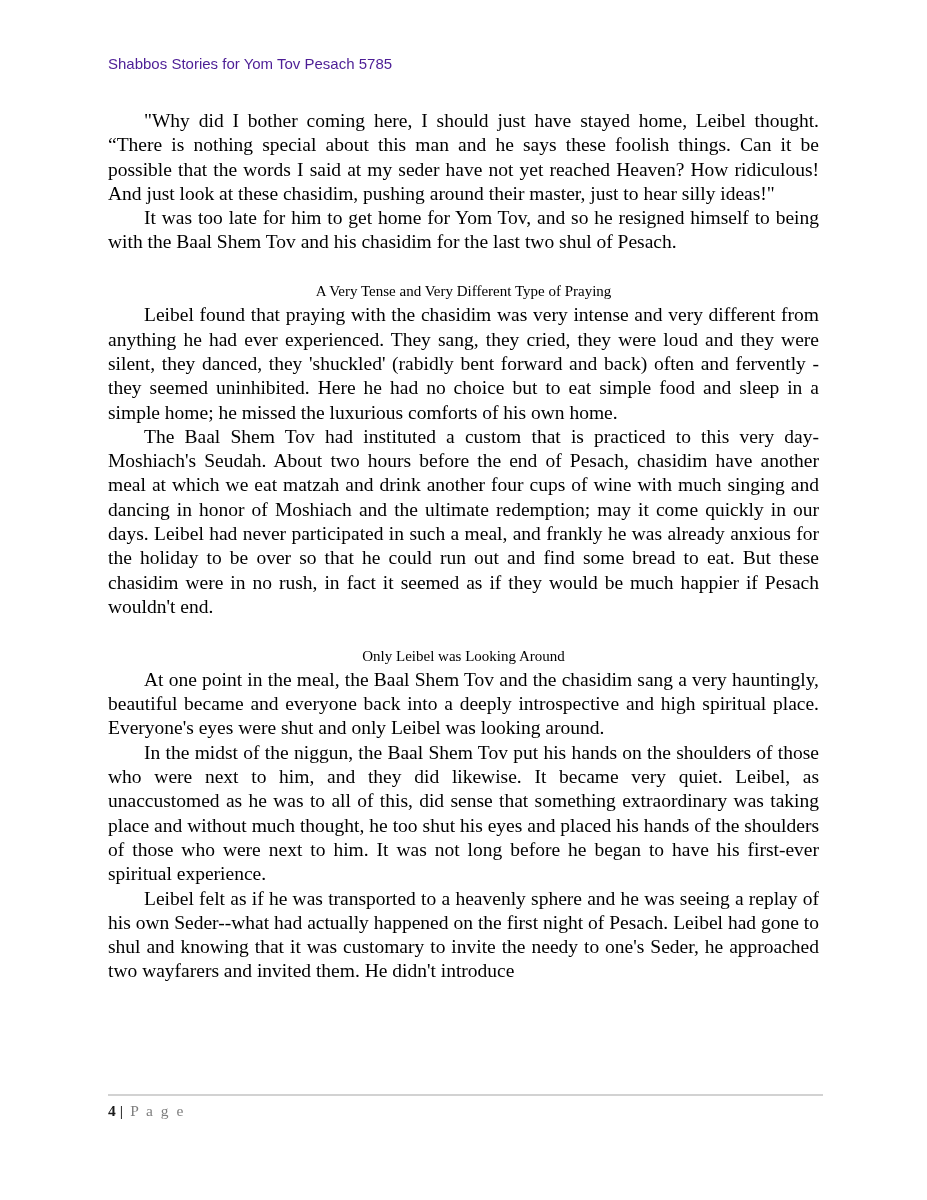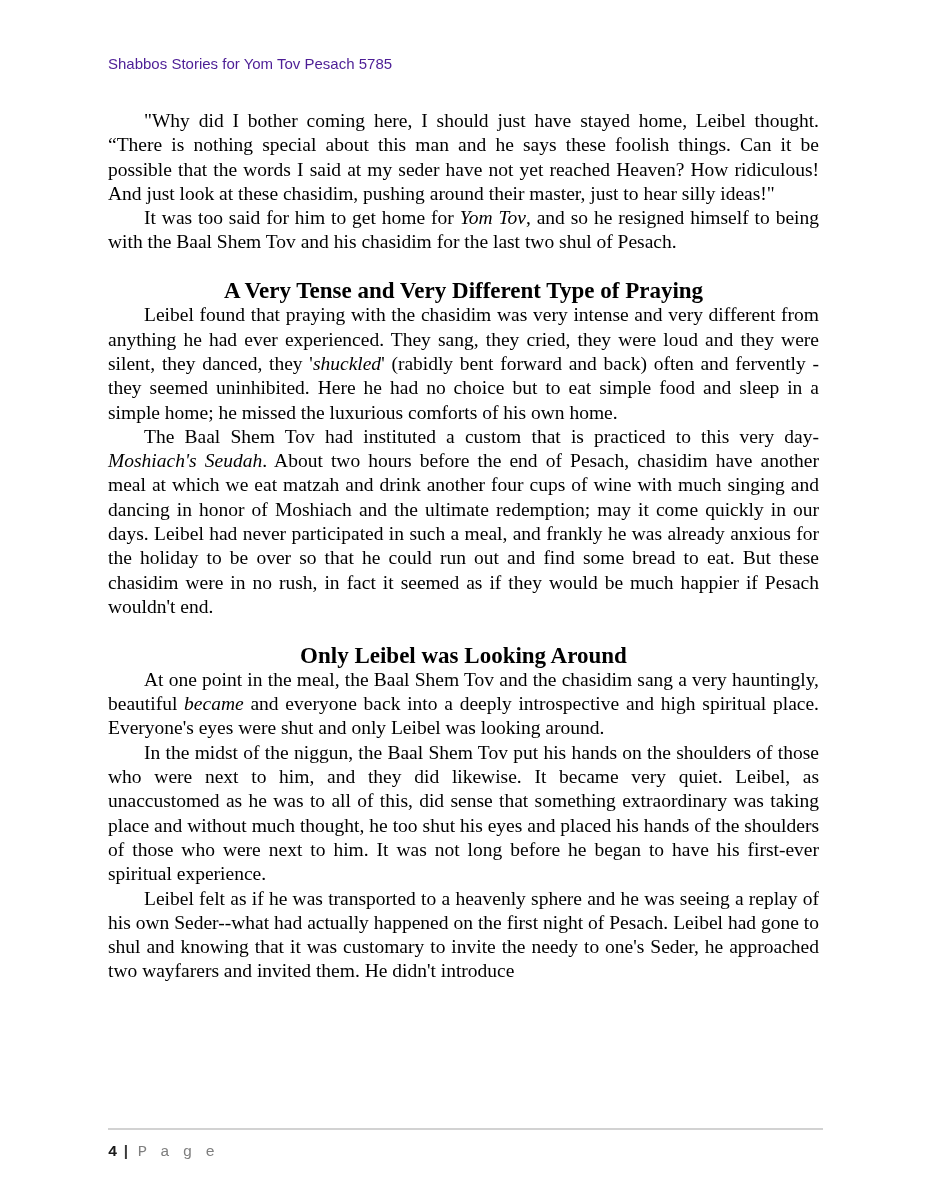--- a/index.html
+++ b/index.html
@@ -61,7 +61,7 @@
 
   <p class="para indent"><span>"Why did I bother coming here, I should just have stayed home, Leibel thought. “There is nothing special about this man and he says these foolish things. Can it be possible that the words I said at my seder have not yet reached Heaven? How ridiculous! And just look at these chasidim, pushing around their master, just to hear silly ideas!"</span></p>
 
-  <p class="para indent"><span>It was too said for him to get home for </span><span class="italic">Yom Tov</span><span>, and so he resigned himself to being with the Baal Shem Tov and his chasidim for the last two shul of Pesach.</span></p>
+  <p class="para indent"><span>It was too late for him to get home for </span><span class="italic">Yom Tov</span><span>, and so he resigned himself to being with the Baal Shem Tov and his chasidim for the last two shul of Pesach.</span></p>
 
   <h2 class="heading">A Very Tense and Very Different Type of Praying</h2>
 

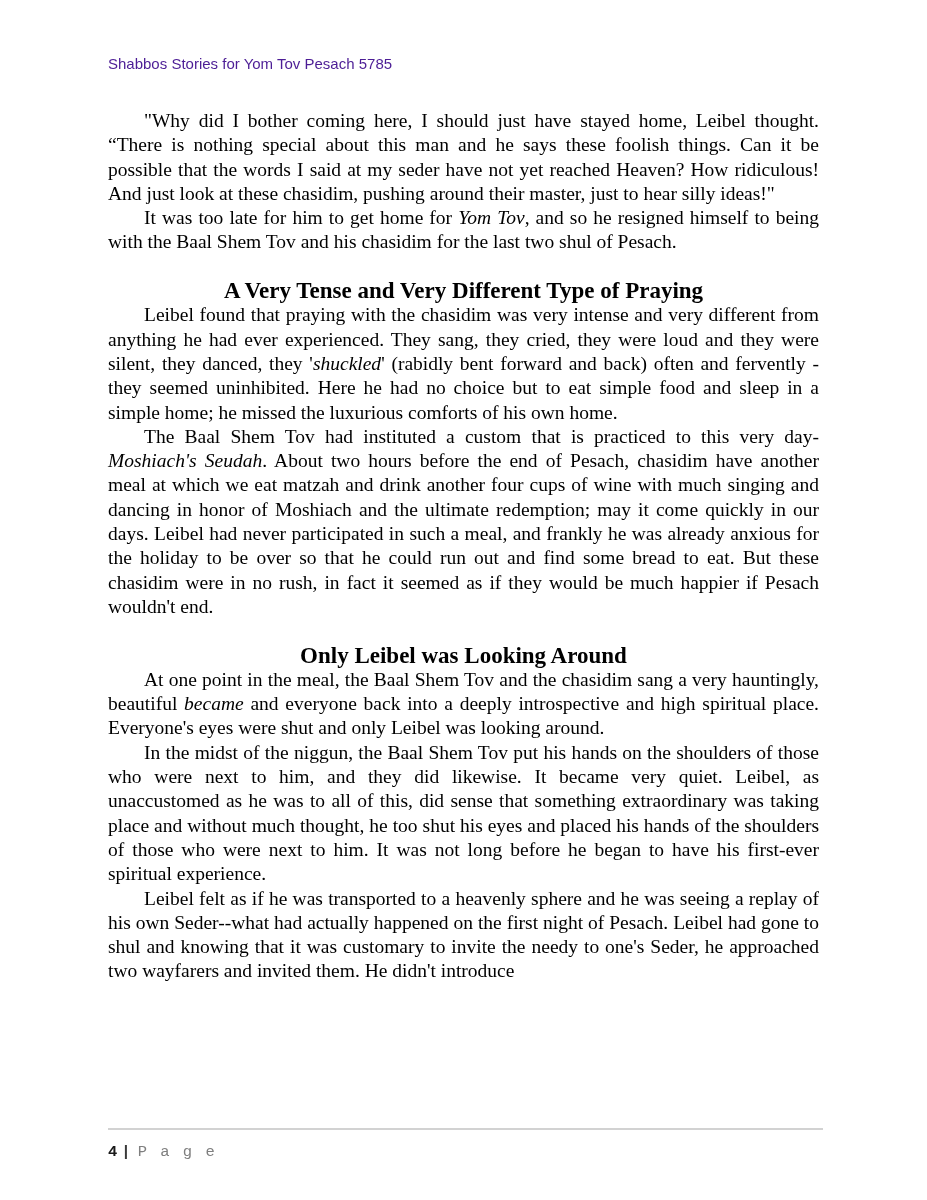--- a/index.html
+++ b/index.html
@@ -36,7 +36,7 @@
     font-weight: bold;
     text-align: center;
   }
-  .italic { font-style: italic; }
+  .italic { }
   .page-footer {
     position: absolute;
     left: 108px; top: 1128px; width: 715px;

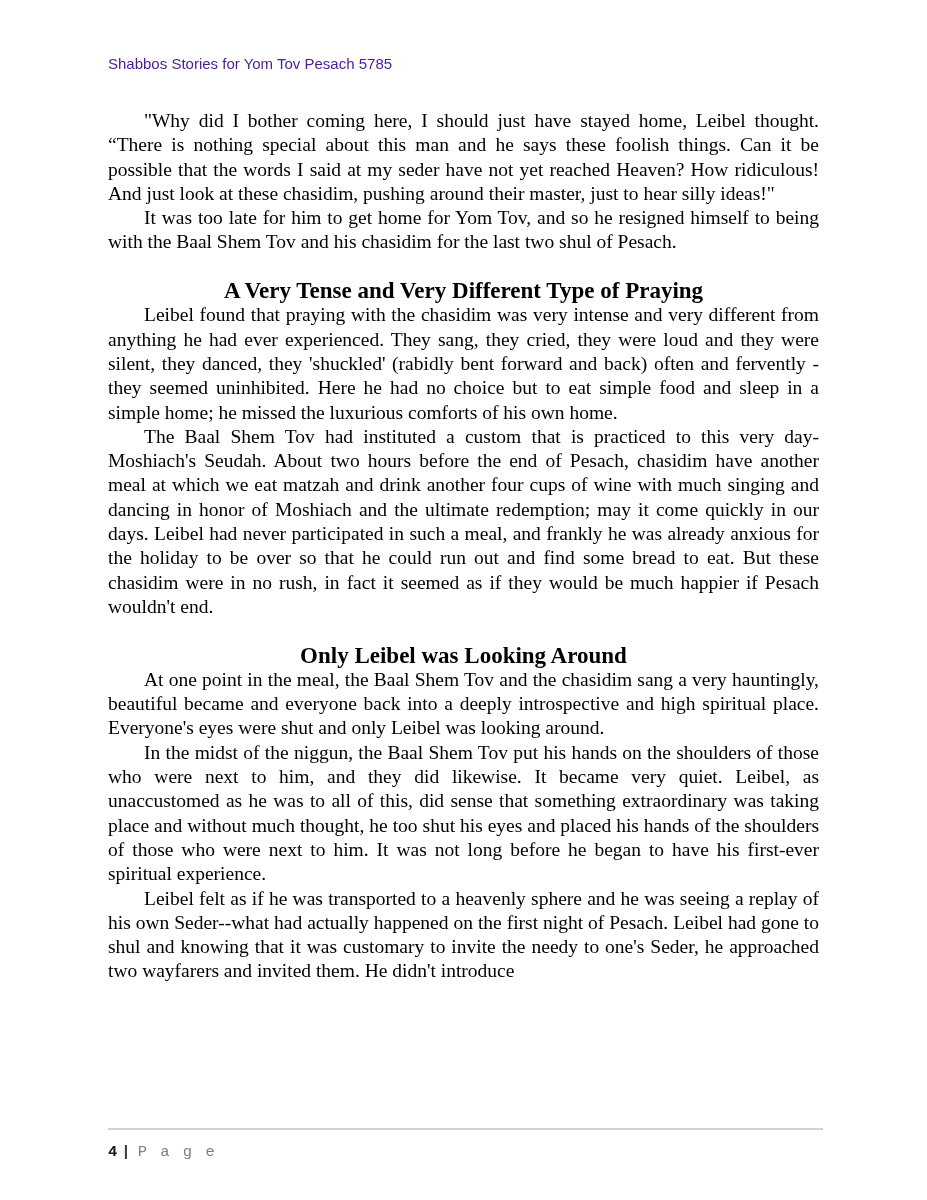--- a/index.html
+++ b/index.html
@@ -31,9 +31,9 @@
   .indent { text-indent: 36px; }
   .heading {
     margin: 24.3px 0 0 0;
-    font-size: 23px;
+    font-size: 15px;
     line-height: 24.3px;
-    font-weight: bold;
+    font-weight: normal;
     text-align: center;
   }
   .italic { }

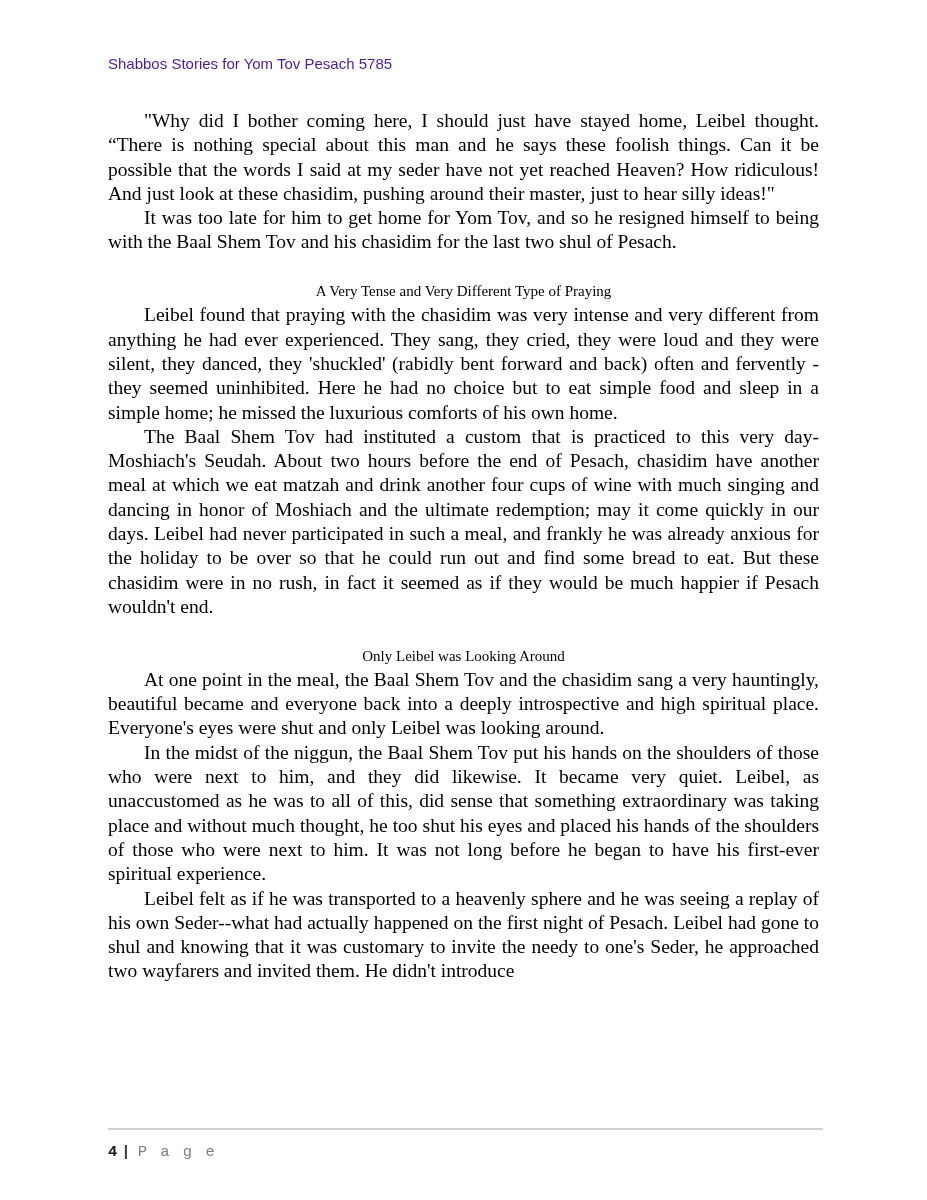--- a/index.html
+++ b/index.html
@@ -39,10 +39,10 @@
   .italic { }
   .page-footer {
     position: absolute;
-    left: 108px; top: 1128px; width: 715px;
+    left: 108px; top: 1094px; width: 715px;
     border-top: 2px solid #d2d2d2;
-    padding-top: 13px;
-    font-family: Liberation Mono, monospace;
+    padding-top: 6px;
+    font-family: Liberation Serif, serif;
     font-size: 15.5px;
   }
   .page-num { font-weight: bold; color: #1a1a1a; }

